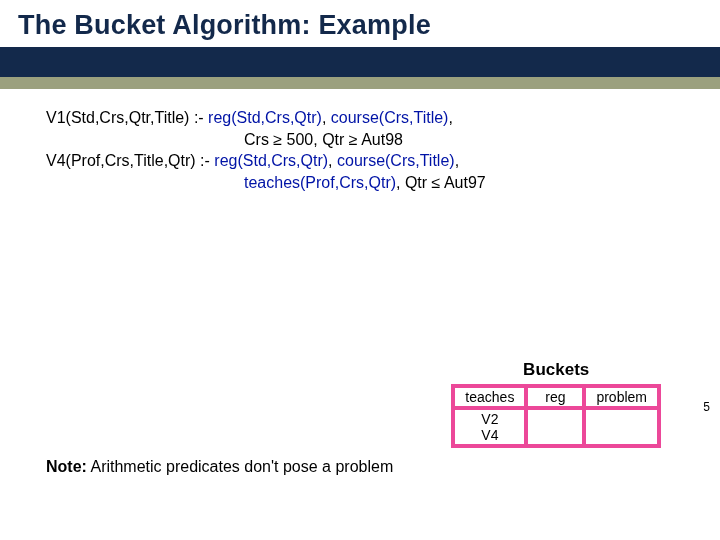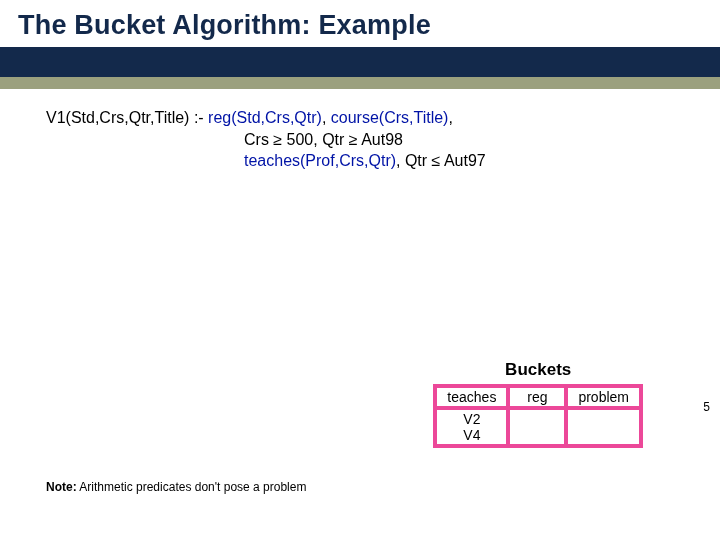--- a/index.html
+++ b/index.html
@@ -107,6 +107,9 @@
         <span>V1(Std,Crs,Qtr,Title) :- </span><span class="blue-txt">reg(Std,Crs,Qtr)</span><span>, </span><span class="blue-txt">course(Crs,Title)</span><span>,</span>
       </p>
       <p style="padding-left:198px;">Crs ≥ 500, Qtr ≥ Aut98</p>
+      <p>
+        <span>V4(Prof,Crs,Title,Qtr) :- </span><span class="blue-txt">reg(Std,Crs,Qtr)</span><span>, </span><span class="blue-txt">course(Crs,Title)</span><span>,</span>
+      </p>
       <p style="padding-left:198px;">
         <span class="blue-txt">teaches(Prof,Crs,Qtr)</span><span>, Qtr ≤ Aut97</span>
       </p>

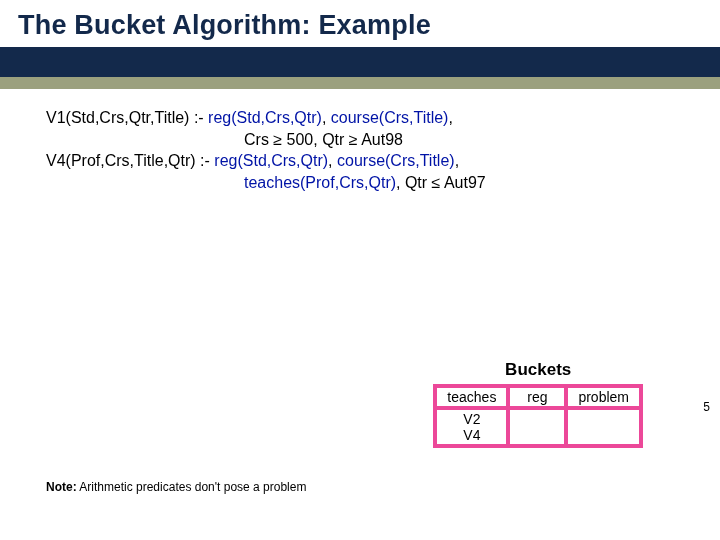--- a/index.html
+++ b/index.html
@@ -43,7 +43,7 @@
   .query-block { margin-bottom: 8px; }
   .buckets-area {
     position: absolute;
-    right: 77px;
+    right: 59px;
     top: 360px;
     text-align: center;
   }

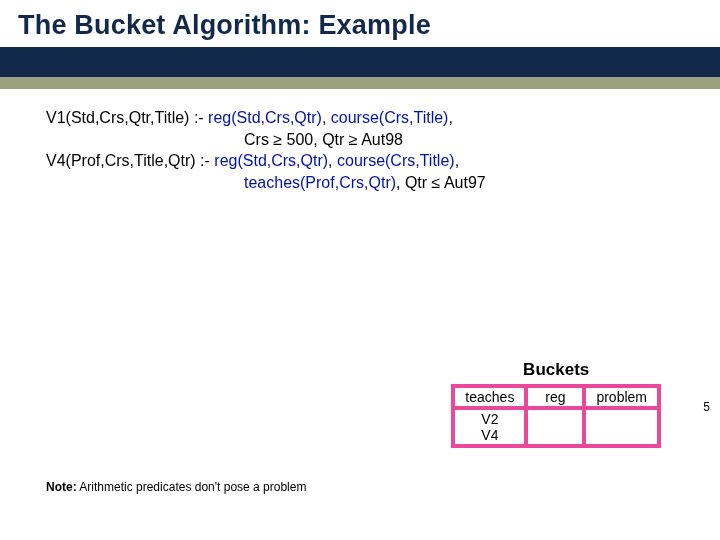--- a/index.html
+++ b/index.html
@@ -77,8 +77,8 @@
   .note {
     position: absolute;
     left: 46px;
-    top: 480px;
-    font-size: 12px;
+    top: 458px;
+    font-size: 16px;
   }
   .note b { font-weight: bold; }
   .page-num {

